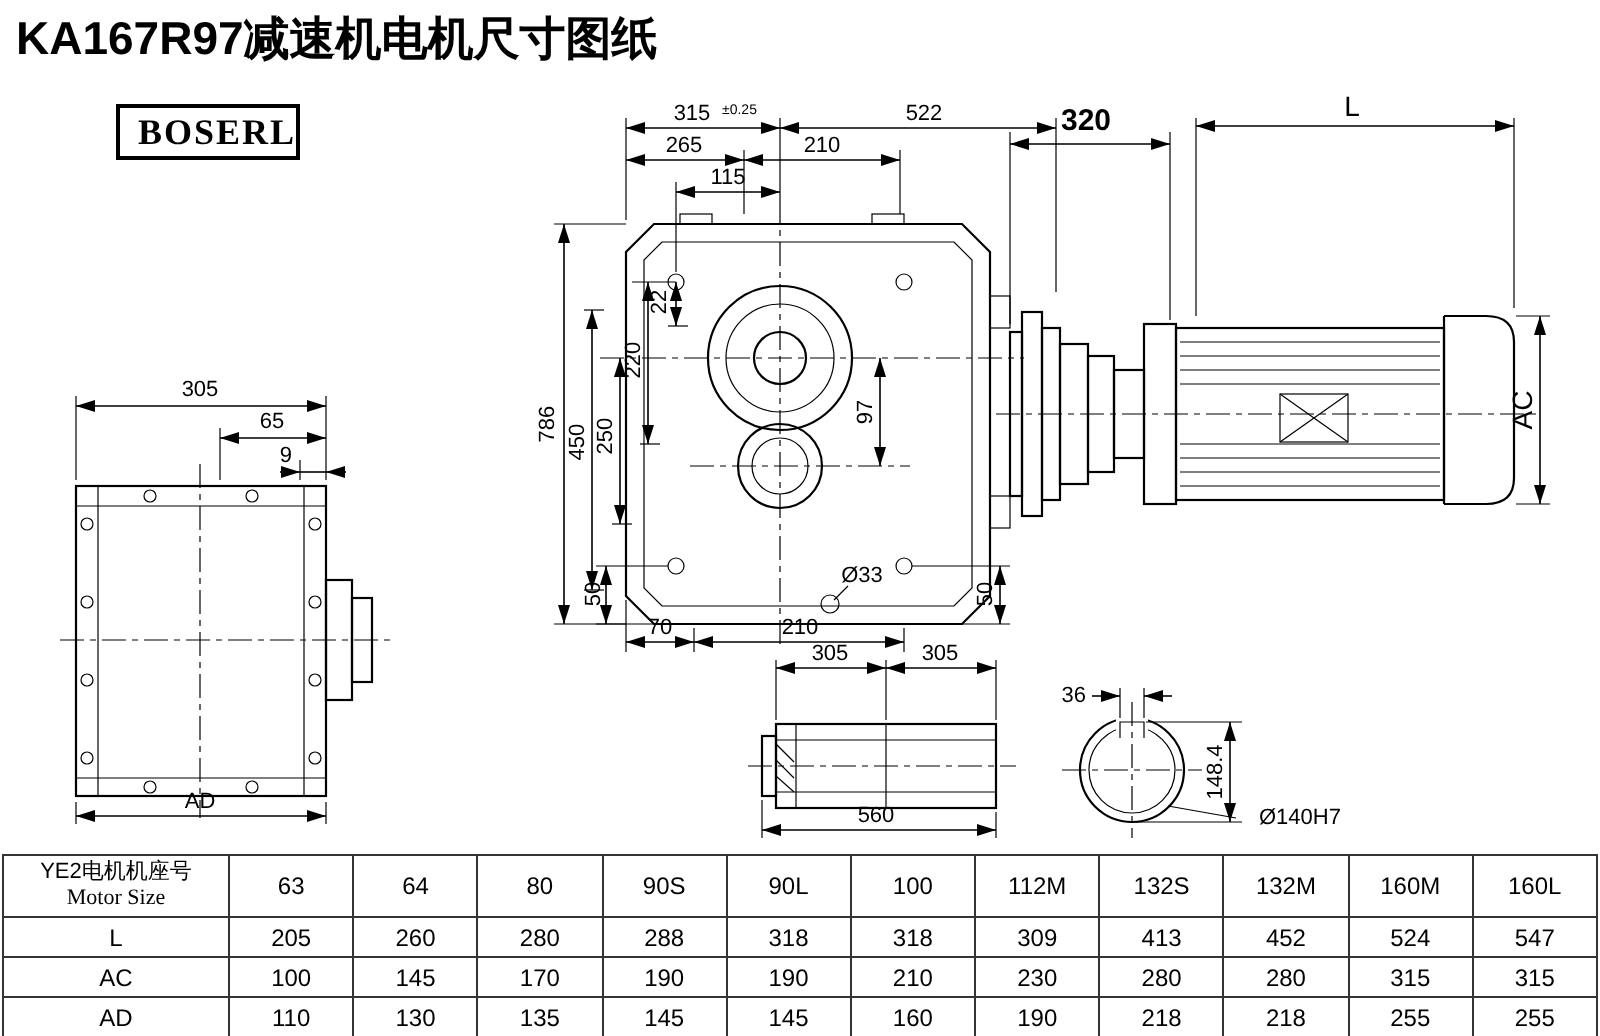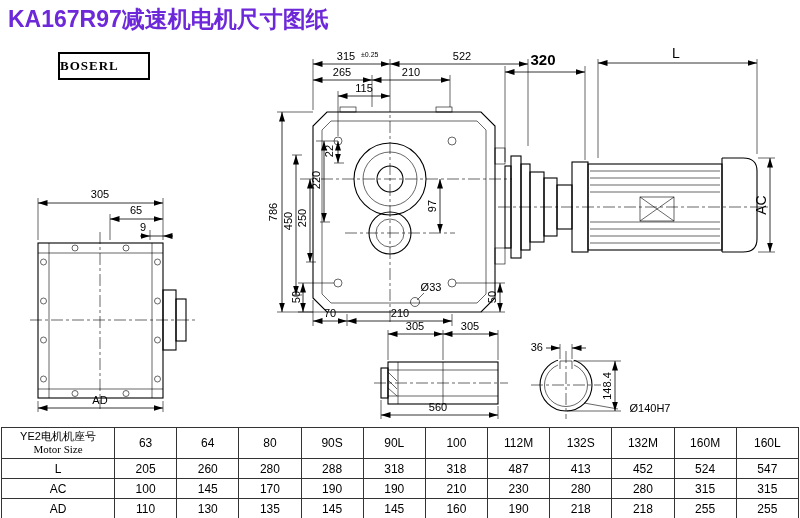--- a/index.html
+++ b/index.html
@@ -5,7 +5,7 @@
   html,body{margin:0;padding:0;background:#fff;}
   #stage{position:relative;width:800px;height:518px;background:#fff;overflow:hidden;
          font-family:"Liberation Sans","DejaVu Sans",sans-serif;color:#000;}
-  #title{position:absolute;left:8px;top:4px;font-size:23px;font-weight:bold;color:#6d28d9;
+  #title{position:absolute;left:8px;top:4px;font-size:23px;font-weight:bold;color:#000000;
          font-family:"Liberation Sans","DejaVu Sans",sans-serif;}
   #logo{position:absolute;left:58px;top:52px;width:88px;height:24px;border:2px solid #000;
         text-align:left;line-height:24px;font-family:"Liberation Serif","DejaVu Serif",serif;

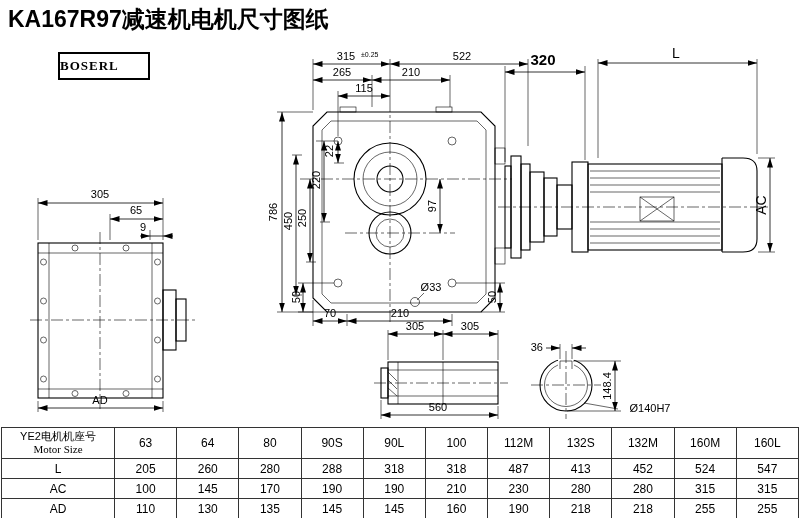--- a/index.html
+++ b/index.html
@@ -8,8 +8,8 @@
   #title{position:absolute;left:8px;top:4px;font-size:23px;font-weight:bold;color:#000000;
          font-family:"Liberation Sans","DejaVu Sans",sans-serif;}
   #logo{position:absolute;left:58px;top:52px;width:88px;height:24px;border:2px solid #000;
-        text-align:left;line-height:24px;font-family:"Liberation Serif","DejaVu Serif",serif;
-        font-weight:bold;font-size:13px;letter-spacing:1px;}
+        text-align:right;line-height:24px;font-family:"Liberation Serif","DejaVu Serif",serif;
+        font-weight:bold;font-size:18px;letter-spacing:1px;}
   svg{position:absolute;left:0;top:0;}
   svg .ln{stroke:#000;stroke-width:1.1;fill:none}
   svg .tn{stroke:#000;stroke-width:0.6;fill:none}

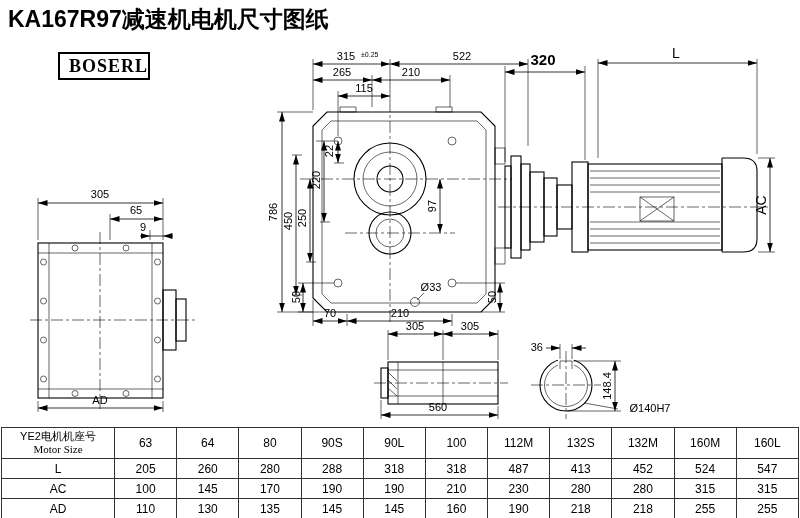--- a/index.html
+++ b/index.html
@@ -278,7 +278,7 @@
     <td>288</td>
     <td>318</td>
     <td>318</td>
-    <td>487</td>
+    <td>309</td>
     <td>413</td>
     <td>452</td>
     <td>524</td>

